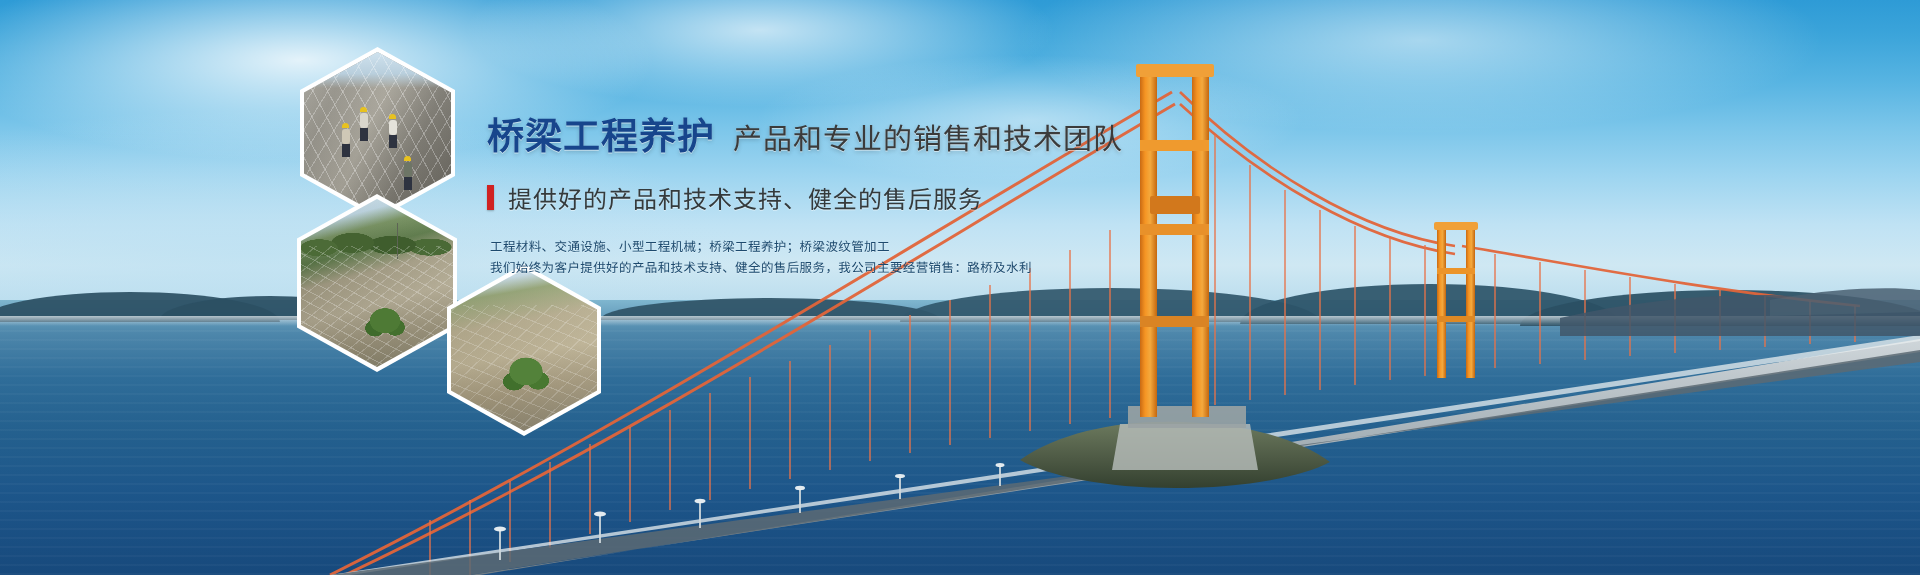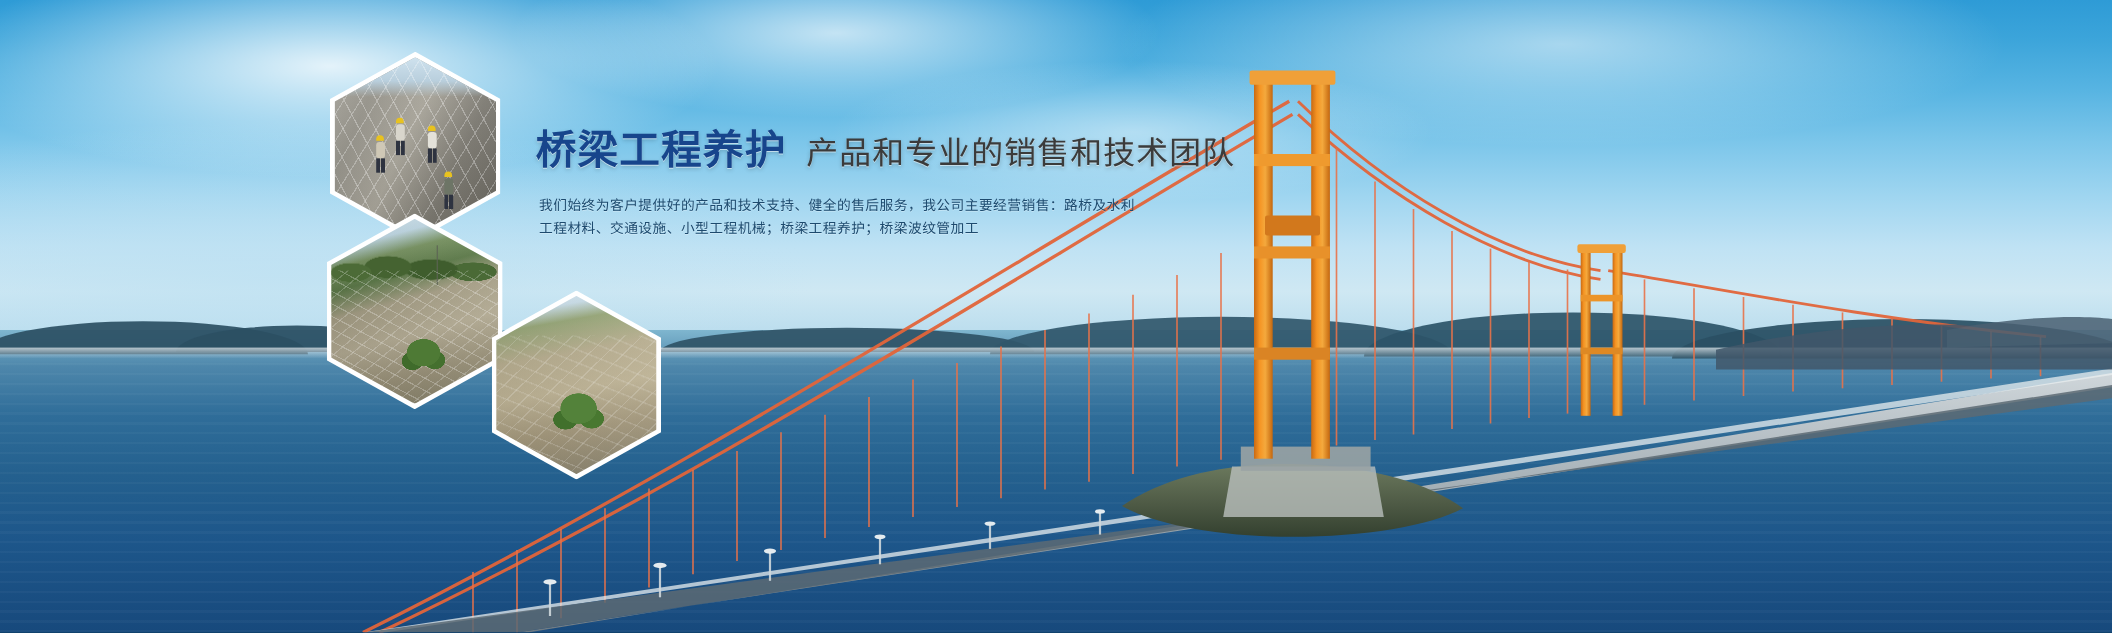--- a/index.html
+++ b/index.html
@@ -398,6 +398,10 @@
       <span class="h-sub">产品和专业的销售和技术团队</span>
     </div>
 
+    <div class="subline">
+      <span class="bar"></span>
+      <span class="txt">提供好的产品和技术支持、健全的售后服务</span>
+    </div>
 
     <div class="body-copy">
       <p>我们始终为客户提供好的产品和技术支持、健全的售后服务，我公司主要经营销售：路桥及水利</p>

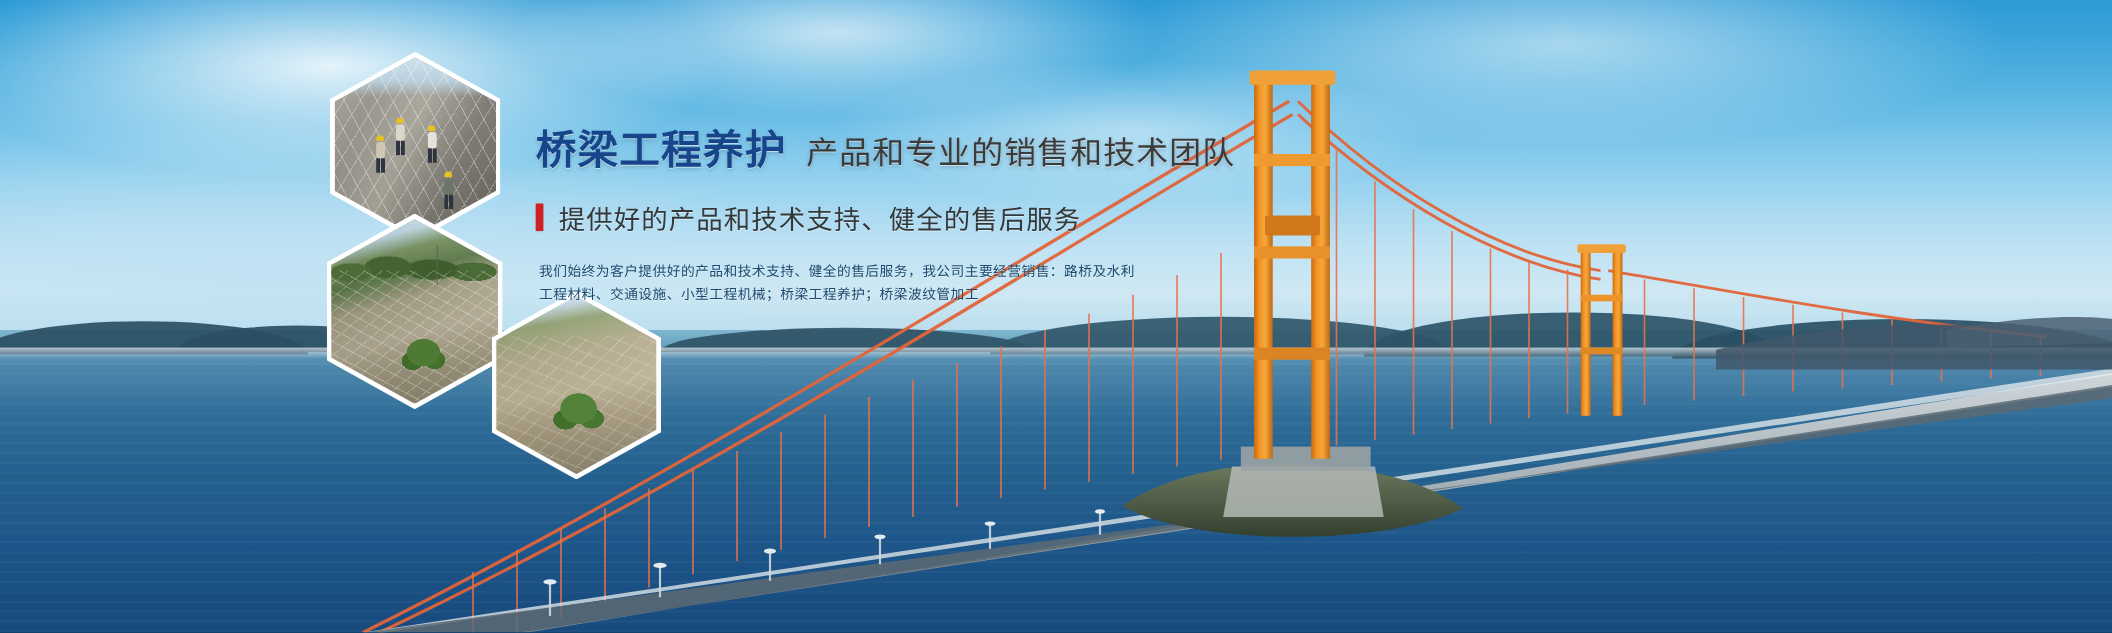--- a/index.html
+++ b/index.html
@@ -404,8 +404,8 @@
     </div>
 
     <div class="body-copy">
+      <p>工程材料、交通设施、小型工程机械；桥梁工程养护；桥梁波纹管加工</p>
       <p>我们始终为客户提供好的产品和技术支持、健全的售后服务，我公司主要经营销售：路桥及水利</p>
-      <p>工程材料、交通设施、小型工程机械；桥梁工程养护；桥梁波纹管加工</p>
     </div>
 
   </div>

